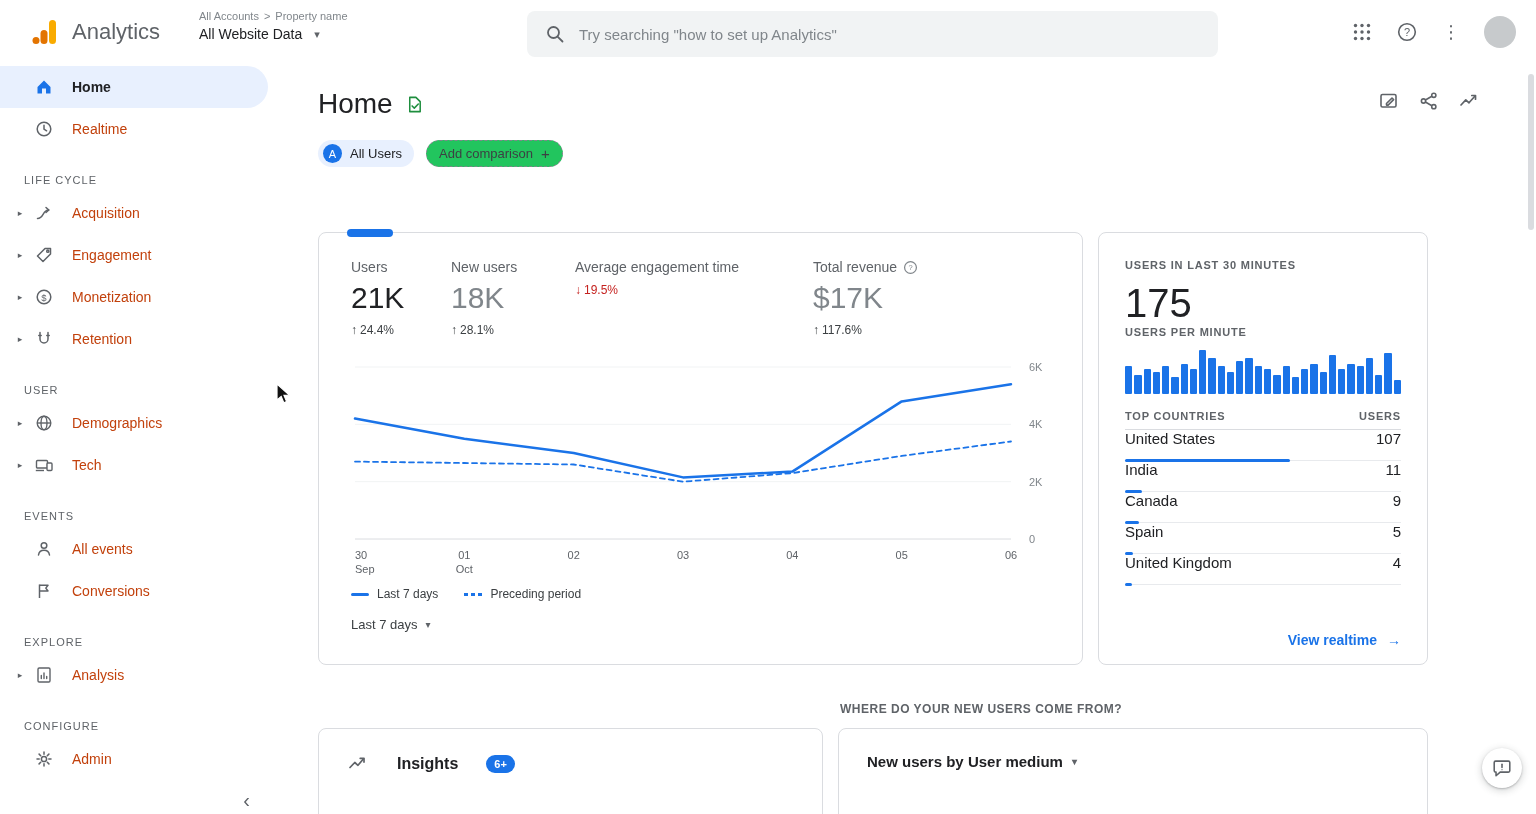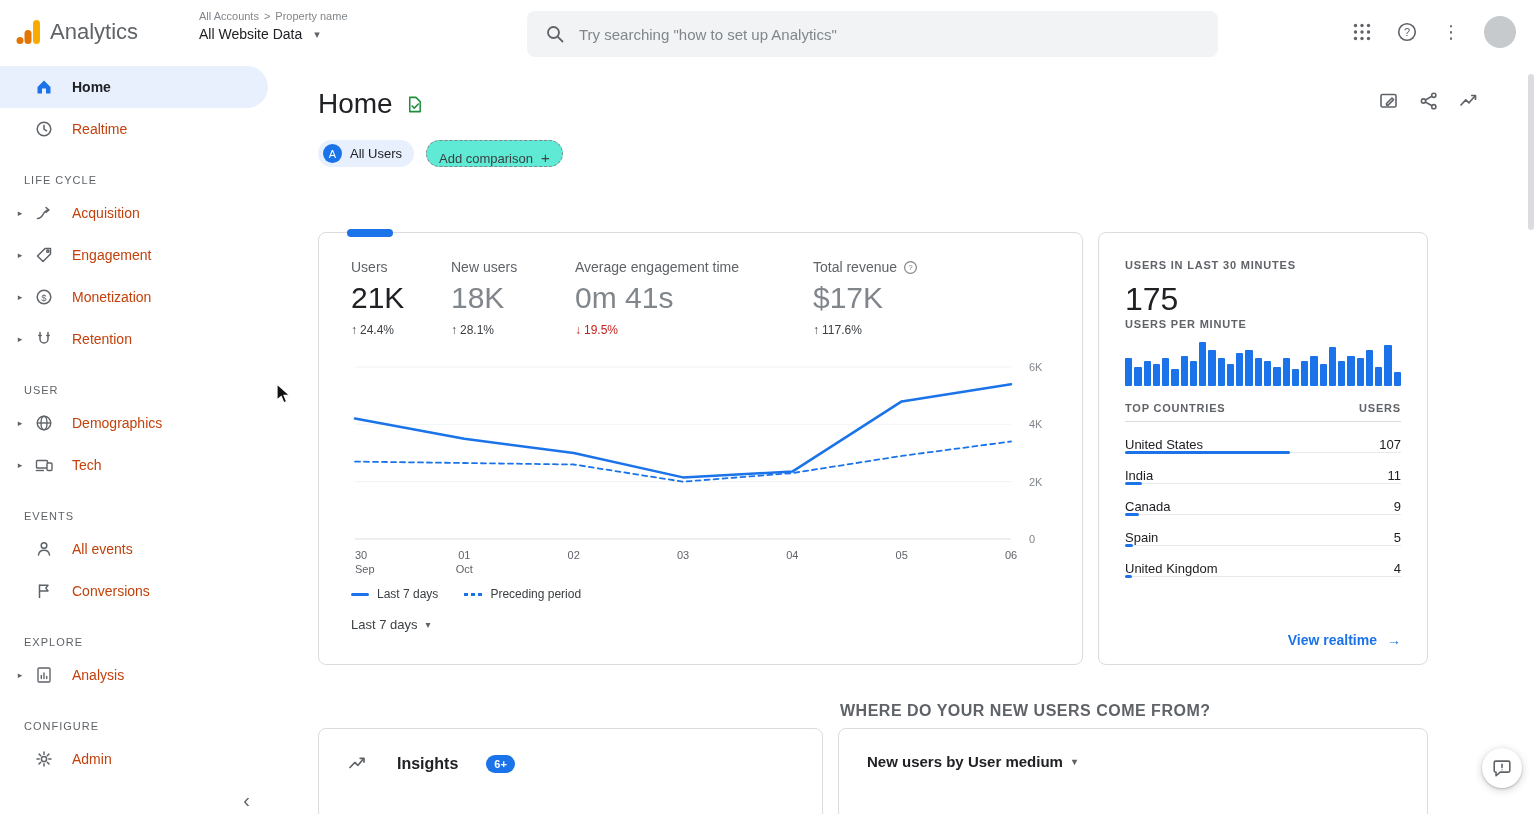--- a/index.html
+++ b/index.html
@@ -9,7 +9,7 @@
 
   
   .header{position:absolute;top:0;left:0;width:1536px;height:64px;background:#fff;z-index:6}
-  .logo-block{position:absolute;left:16px;top:0;height:64px;display:flex;align-items:center;gap:6px;cursor:pointer}
+  .logo-block{position:absolute;left:32px;top:0;height:64px;display:flex;align-items:center;gap:12px;cursor:pointer}
   .logo-text{font-size:22px;color:#5f6368}
   .account-block{position:absolute;left:199px;top:10px}
   .breadcrumb{font-size:11px;color:#80868b;display:flex;gap:5px;cursor:pointer}

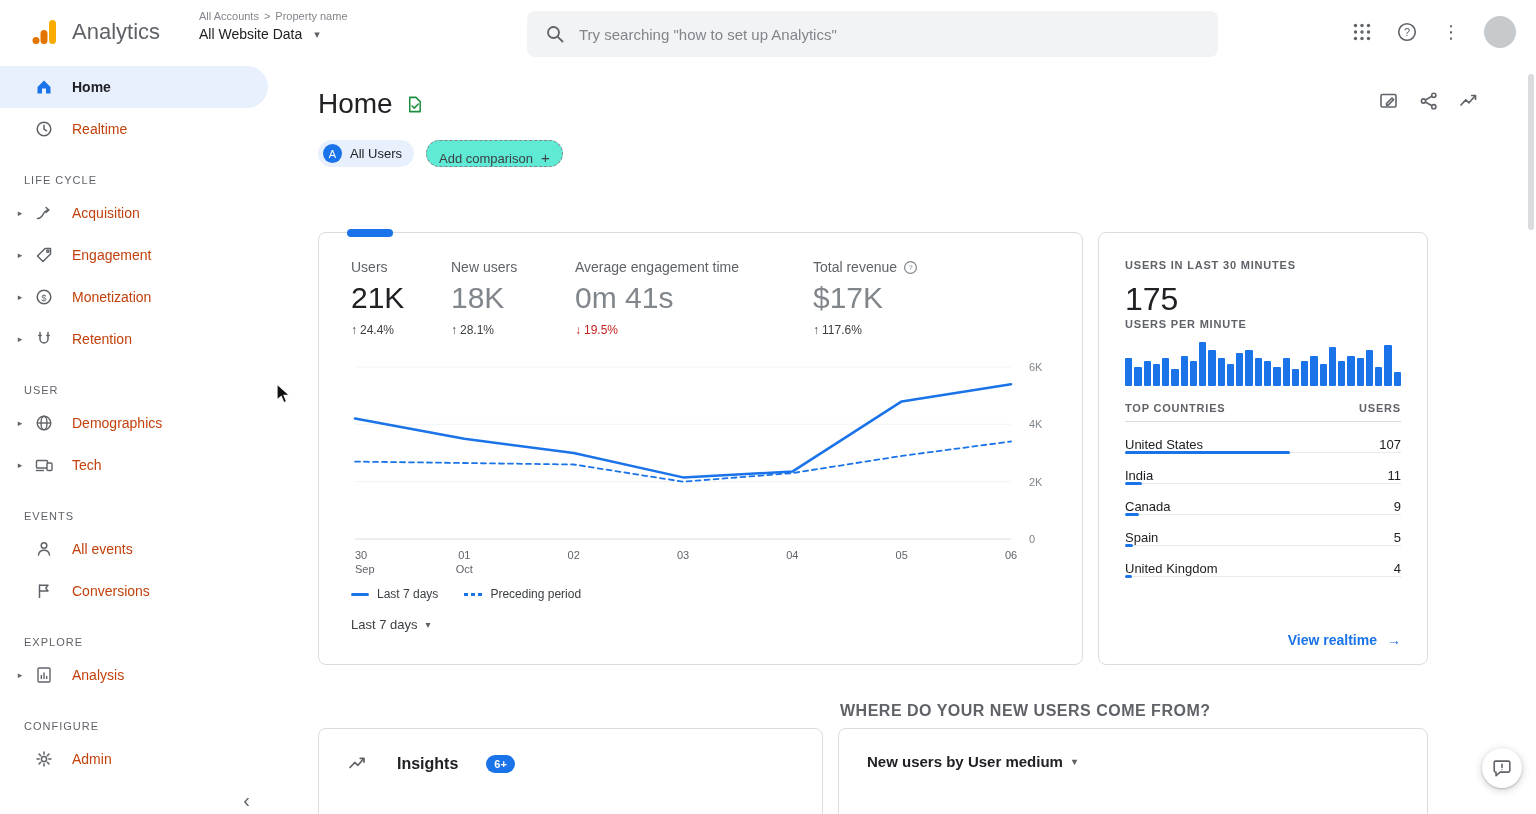--- a/index.html
+++ b/index.html
@@ -42,7 +42,7 @@
   .chips{position:absolute;left:50px;top:76px;display:flex;gap:12px;align-items:center}
   .chip-all-users{display:flex;align-items:center;gap:8px;height:27px;background:#e8f0fe;border-radius:14px;padding:0 12px 0 5px;font-size:13px;color:#202124;cursor:pointer}
   .chip-avatar{width:19px;height:19px;border-radius:50%;background:#1a73e8;color:#fff;font-size:11px;display:flex;align-items:center;justify-content:center}
-  .chip-add{display:flex;align-items:flex-end;gap:8px;height:27px;border:1px dashed #80868b;border-radius:14px;padding:0 12px;font-size:13px;color:#3c4043;cursor:pointer;background:#5eead4}
+  .chip-add{display:flex;align-items:center;gap:8px;height:27px;border:1px dashed #80868b;border-radius:14px;padding:0 12px;font-size:13px;color:#3c4043;cursor:pointer;background:#22c55e}
   .chip-add .plus{font-size:15px;color:#3c4043}
 
   .card{background:#fff;border:1px solid #dadce0;border-radius:8px;position:absolute}

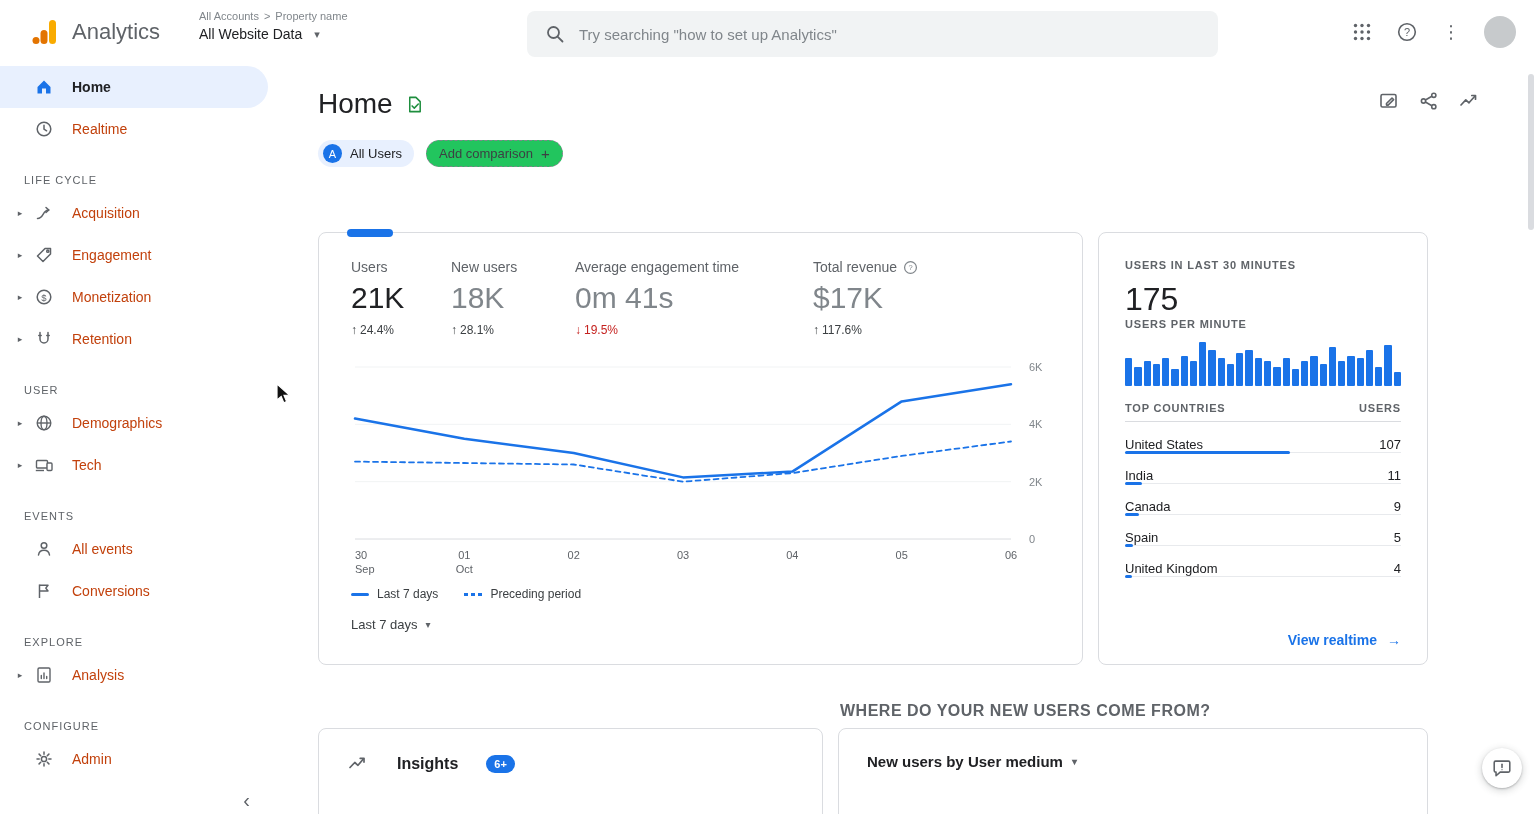--- a/index.html
+++ b/index.html
@@ -354,7 +354,6 @@
       </div>
       <div class="metric m2">
         <div class="m-label">Average engagement time</div>
-        <div class="m-value">0m 41s</div>
         <div class="m-delta down">
             <span>↓</span>
             <span>19.5%</span>

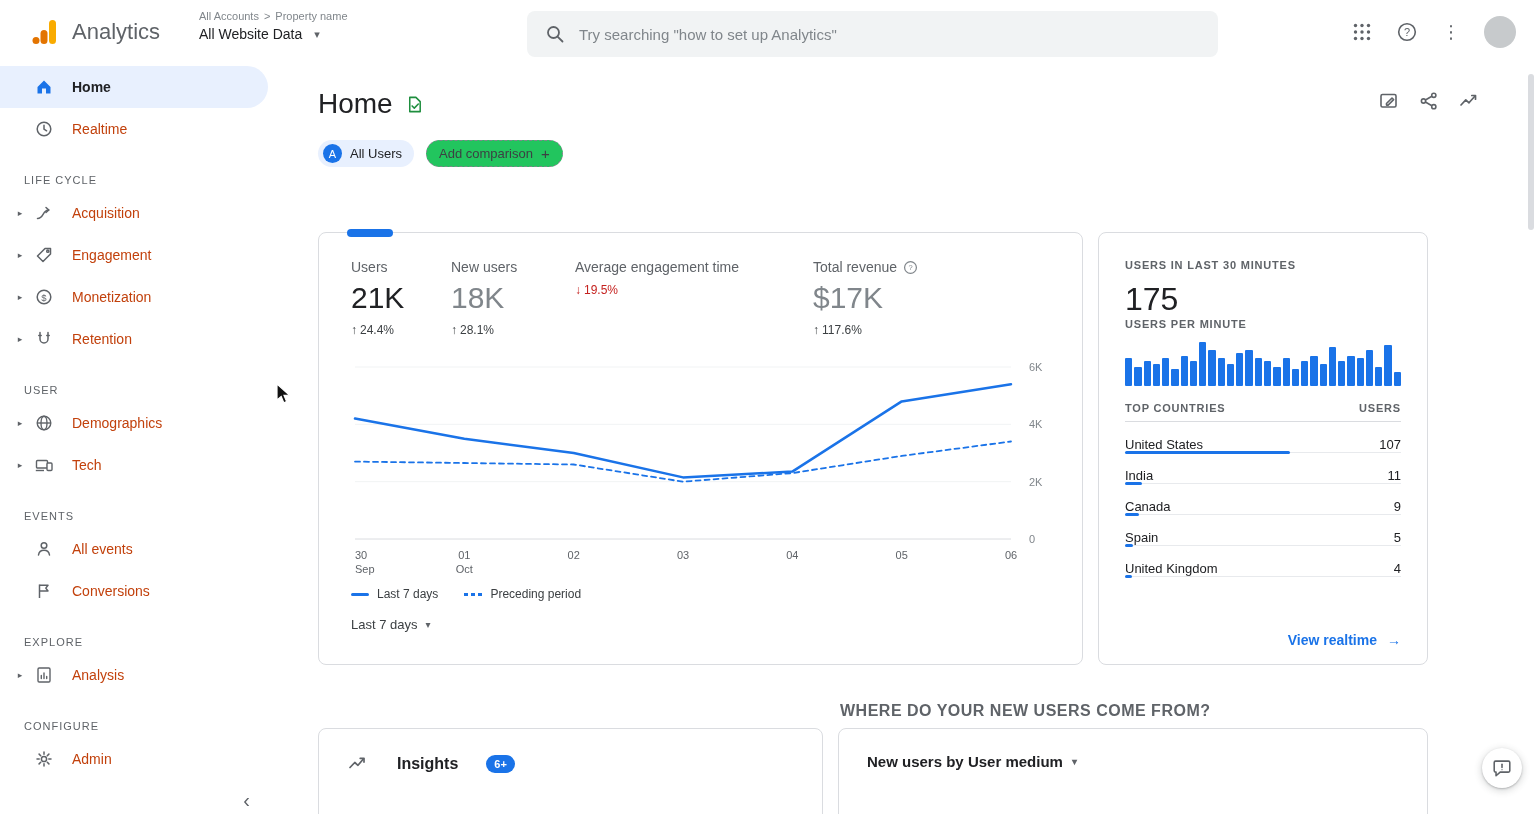--- a/index.html
+++ b/index.html
@@ -69,7 +69,7 @@
   
   .realtime-card{left:830px;top:168px;width:330px;height:433px;padding:26px 26px 16px;display:flex;flex-direction:column}
   .rt-head{font-size:11px;letter-spacing:.8px;color:#5f6368;font-weight:bold}
-  .rt-big{font-size:32px;color:#202124;margin-top:10px}
+  .rt-big{font-size:40px;color:#202124;margin-top:10px}
   .rt-sub{}
   .rt-bars{height:48px;margin-top:8px;display:flex;align-items:flex-end;gap:2px}
   .mbar{flex:1;background:#1a73e8;border-radius:1px}

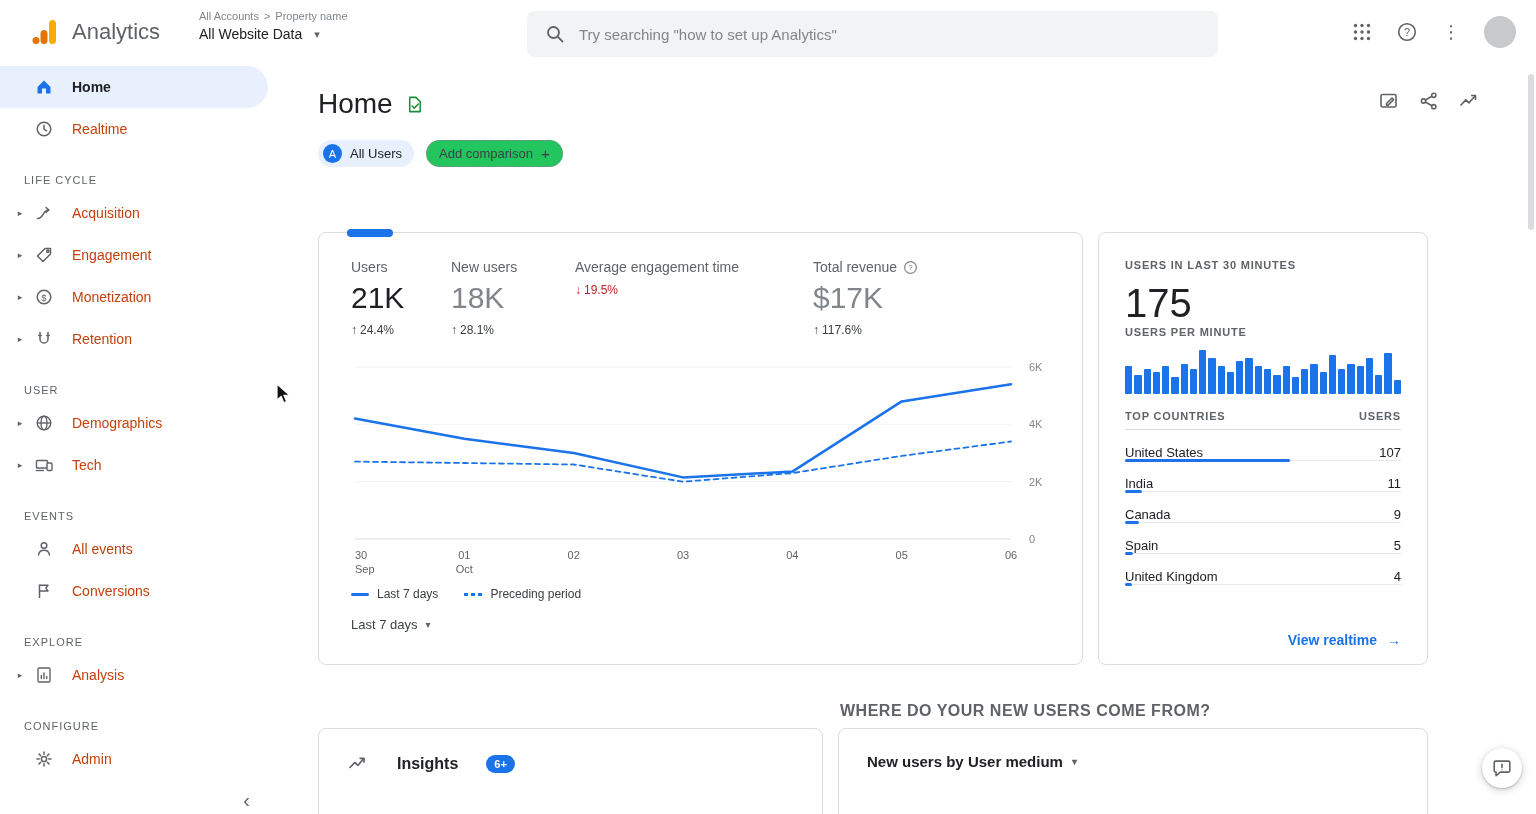--- a/index.html
+++ b/index.html
@@ -74,7 +74,7 @@
   .rt-bars{height:48px;margin-top:8px;display:flex;align-items:flex-end;gap:2px}
   .mbar{flex:1;background:#1a73e8;border-radius:1px}
   .rt-table-head{display:flex;justify-content:space-between;margin-top:16px;padding-bottom:7px;border-bottom:1px solid #dadce0}
-  .rt-row{position:relative;display:flex;justify-content:space-between;align-items:flex-end;height:31px;border-bottom:1px solid #e8eaed;font-size:13px;color:#202124}
+  .rt-row{position:relative;display:flex;justify-content:space-between;align-items:flex-start;height:31px;border-bottom:1px solid #e8eaed;font-size:15px;color:#202124}
   .rt-bar{position:absolute;bottom:-2px;left:0;height:3px;background:#1a73e8;border-radius:2px}
   .rt-link{margin-top:auto;align-self:flex-end;display:flex;align-items:center;gap:10px;color:#1a73e8;font-size:14px;font-weight:bold;cursor:pointer;padding-top:10px}
 

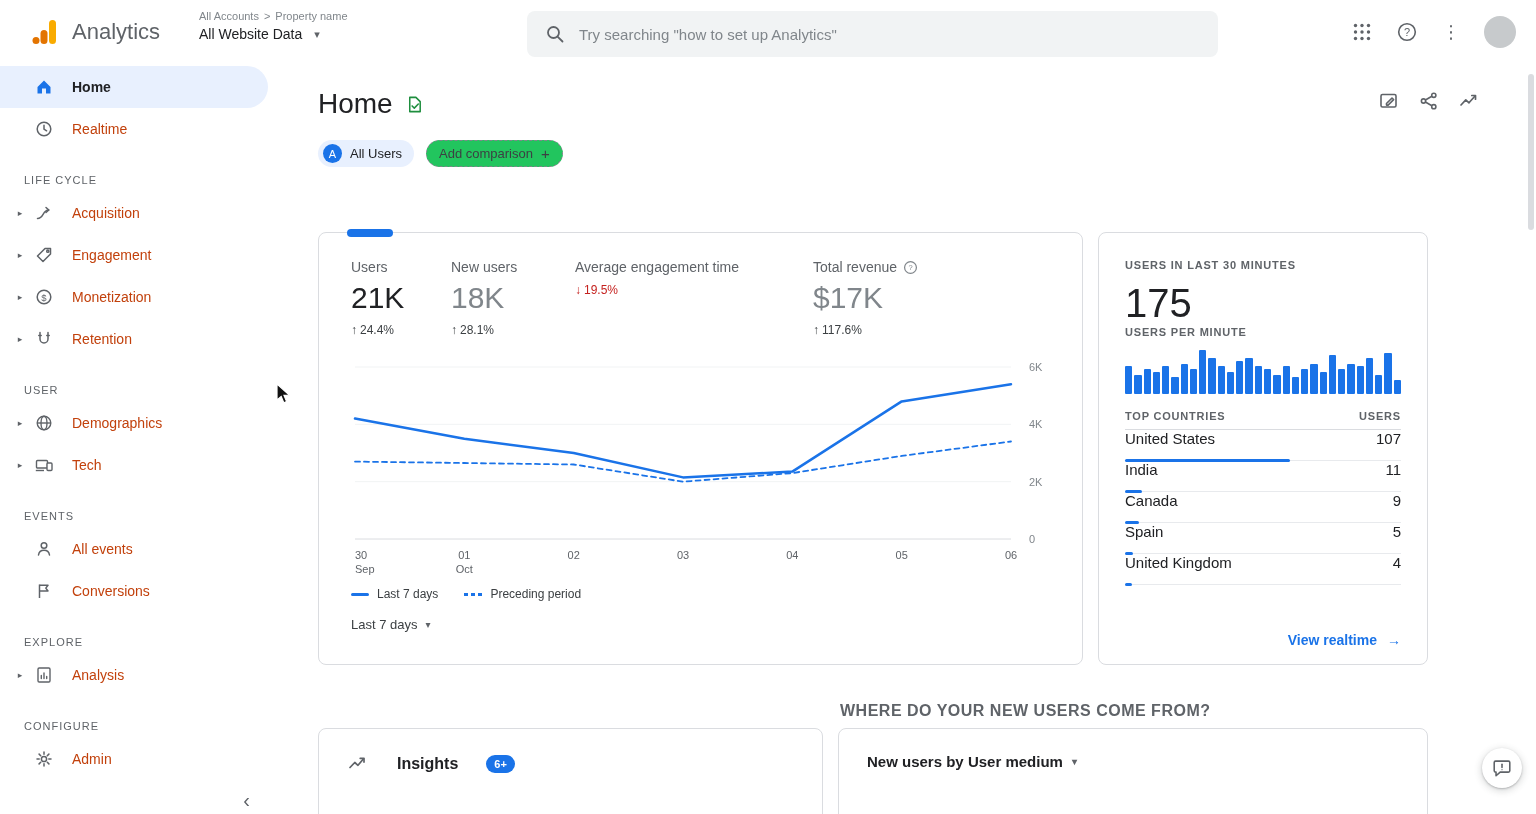--- a/index.html
+++ b/index.html
@@ -84,7 +84,7 @@
   .insights-title{font-size:16px;color:#202124;font-weight:bold}
   .insights-badge{background:#1a73e8;color:#fff;font-size:11px;border-radius:10px;padding:3px 8px;font-weight:bold}
 
-  .new-users-label{position:absolute;left:572px;top:638px;font-size:16px;letter-spacing:.5px;color:#5f6368;font-weight:bold}
+  .new-users-label{position:absolute;left:572px;top:638px;font-size:12px;letter-spacing:.5px;color:#5f6368;font-weight:bold}
   .new-users-card{left:570px;top:664px;width:590px;height:160px;padding:24px 28px;overflow:hidden}
   .nu-selector{display:flex;align-items:center;gap:9px;font-size:15px;color:#202124;font-weight:bold;cursor:pointer;width:fit-content}
   .nu-selector .dd{font-size:10px;color:#5f6368}

